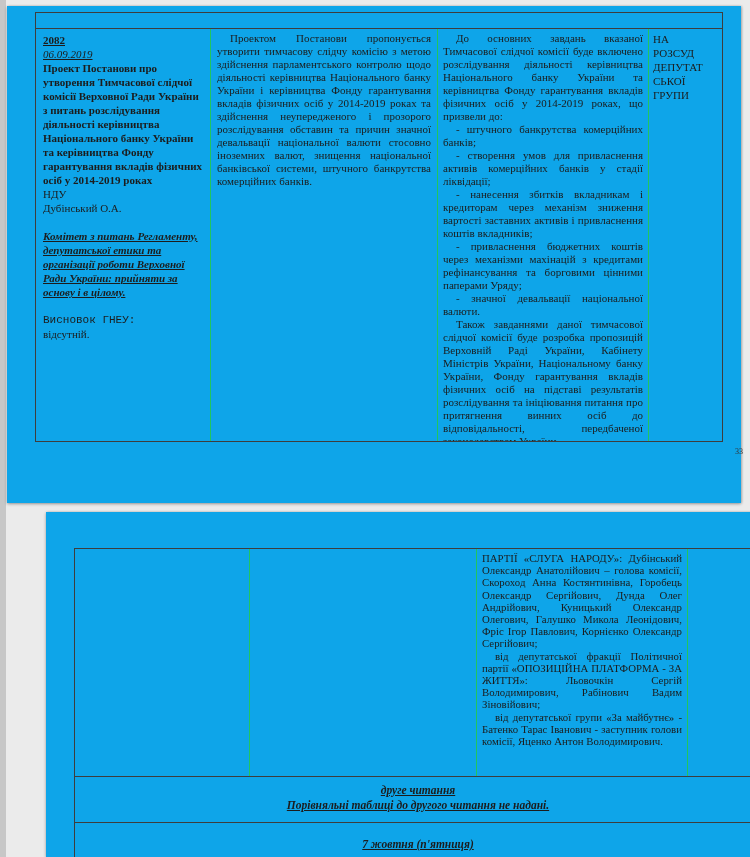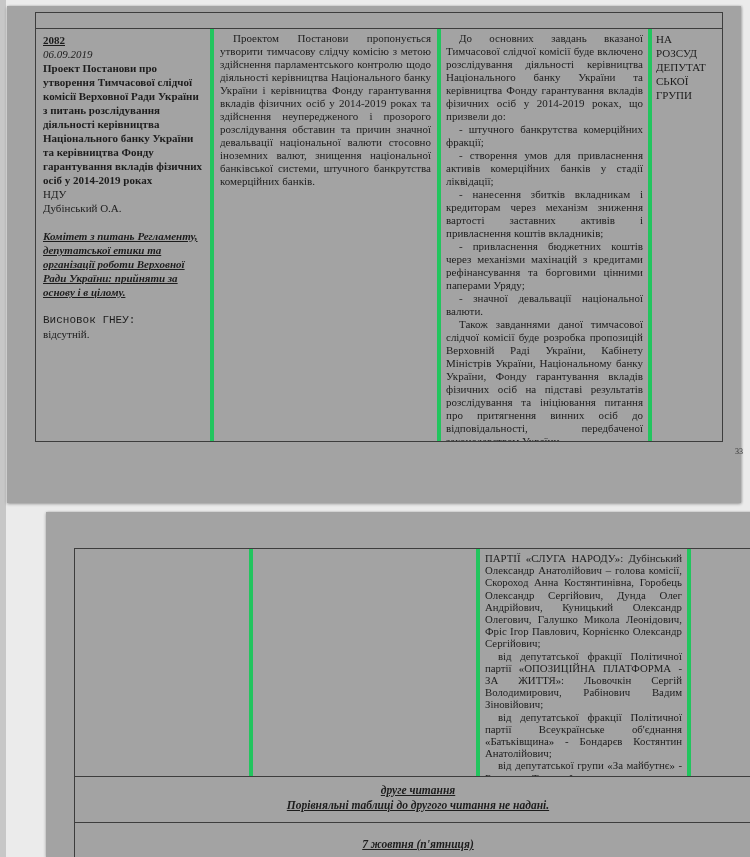--- a/index.html
+++ b/index.html
@@ -11,7 +11,7 @@
   }
   .gutter-strip{position:absolute;left:0;top:0;width:6px;height:857px;background:#c7c7c7;}
 
-  .page{position:absolute;left:7px;width:734px;background:#a3a3a3;
+  .page{position:absolute;left:7px;width:734px;background:#0ea5e9;
         box-shadow:0 1px 3px rgba(0,0,0,.32), 1px 0 2px rgba(0,0,0,.15);}
   #page-1{top:6px;height:497px;}
   #page-2{top:512px;height:345px;margin-left:39px;}

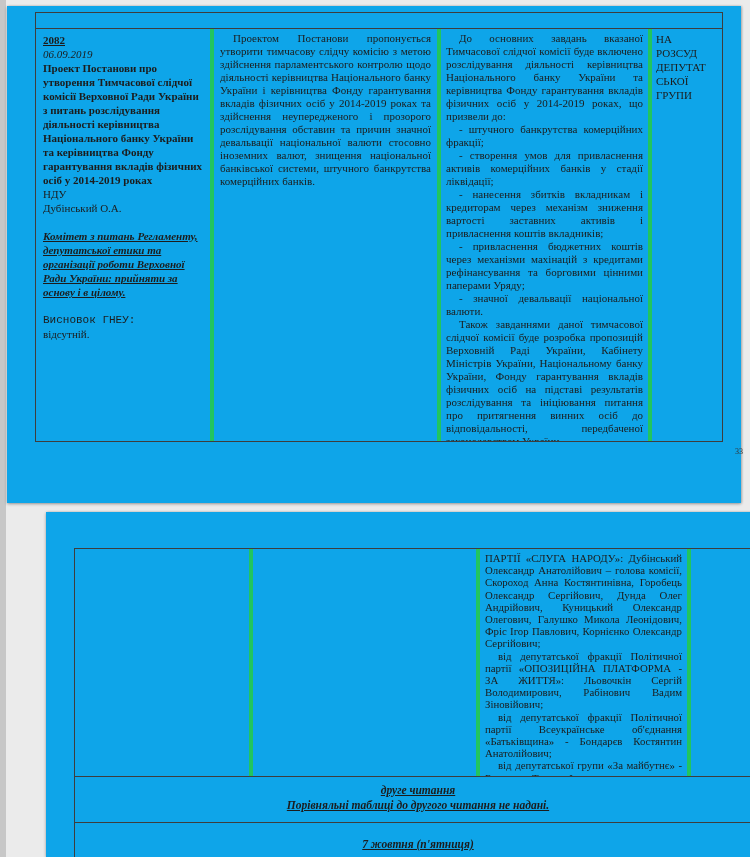--- a/index.html
+++ b/index.html
@@ -29,7 +29,7 @@
   .row-date{height:60px;display:block;}
 
   .cell{box-sizing:border-box;overflow:hidden;}
-  .cell + .cell{border-left:4px solid #22c55e;}
+  .cell + .cell{border-left:1px solid #22c55e;}
   .c1{flex:0 0 174px;padding:4px 6px 4px 7px;font-size:11px;line-height:14px;}
   .c2{flex:0 0 227px;padding:3px 6px;font-size:11px;line-height:13px;}
   .c3{flex:0 0 211px;padding:3px 5px;font-size:11px;line-height:13px;}

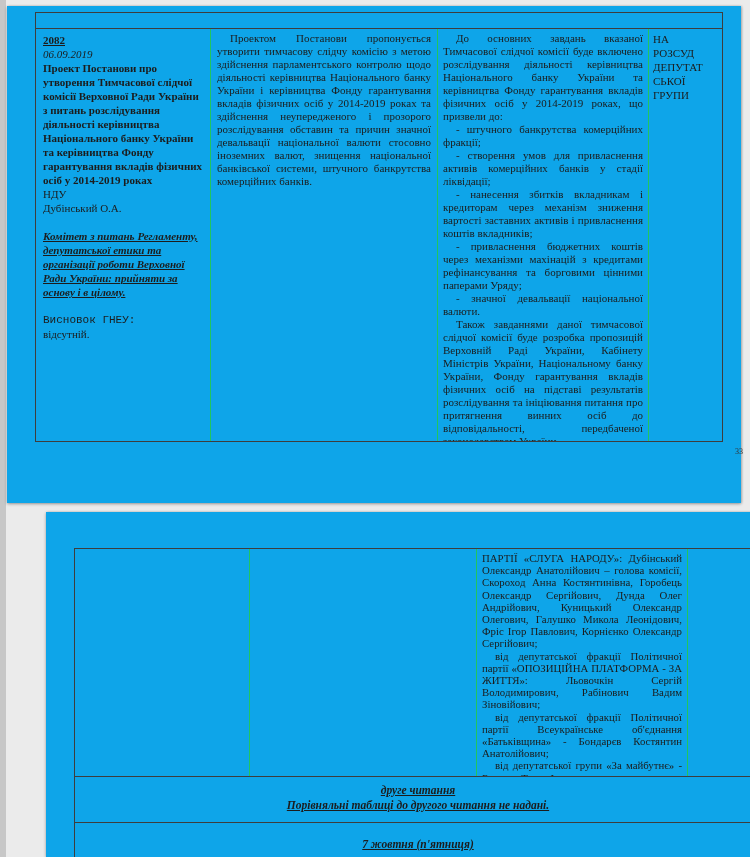--- a/index.html
+++ b/index.html
@@ -40,7 +40,7 @@
   .j.noindent{text-indent:0;}
 
   .bill-num{font-weight:bold;text-decoration:underline;margin:0;}
-  .bill-date{font-style:italic;margin:0;}
+  .bill-date{font-style:italic;text-decoration:underline;margin:0;}
   .bill-title{font-weight:bold;margin:0;font-family:Liberation Serif, serif;}
   .plain{margin:0;}
   .committee{margin:14px 0 0 0;font-weight:bold;font-style:italic;text-decoration:underline;}

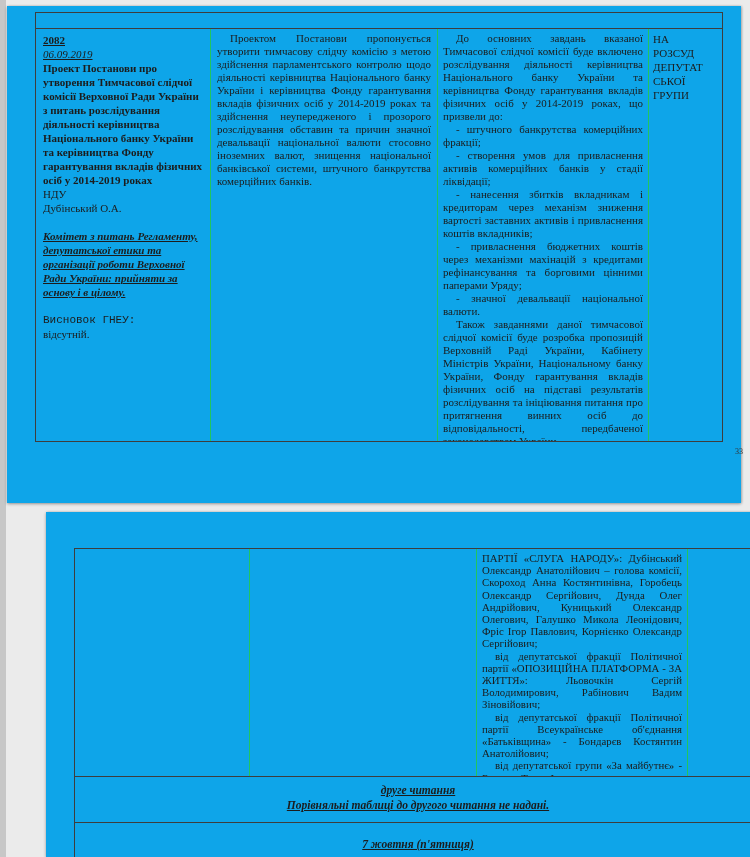--- a/index.html
+++ b/index.html
@@ -85,7 +85,7 @@
 
       <div class="cell c3">
         <p class="j">До основних завдань вказаної Тимчасової слідчої комісії буде включено розслідування діяльності керівництва Національного банку України та керівництва Фонду гарантування вкладів фізичних осіб у 2014-2019 роках, що призвели до:</p>
-        <p class="j">- штучного банкрутства комерційних фракції;</p>
+        <p class="j">- штучного банкрутства комерційних банків;</p>
         <p class="j">- створення умов для привласнення активів комерційних банків у стадії ліквідації;</p>
         <p class="j">- нанесення збитків вкладникам і кредиторам через механізм зниження вартості заставних активів і привласнення коштів вкладників;</p>
         <p class="j">- привласнення бюджетних коштів через механізми махінацій з кредитами рефінансування та борговими цінними паперами Уряду;</p>

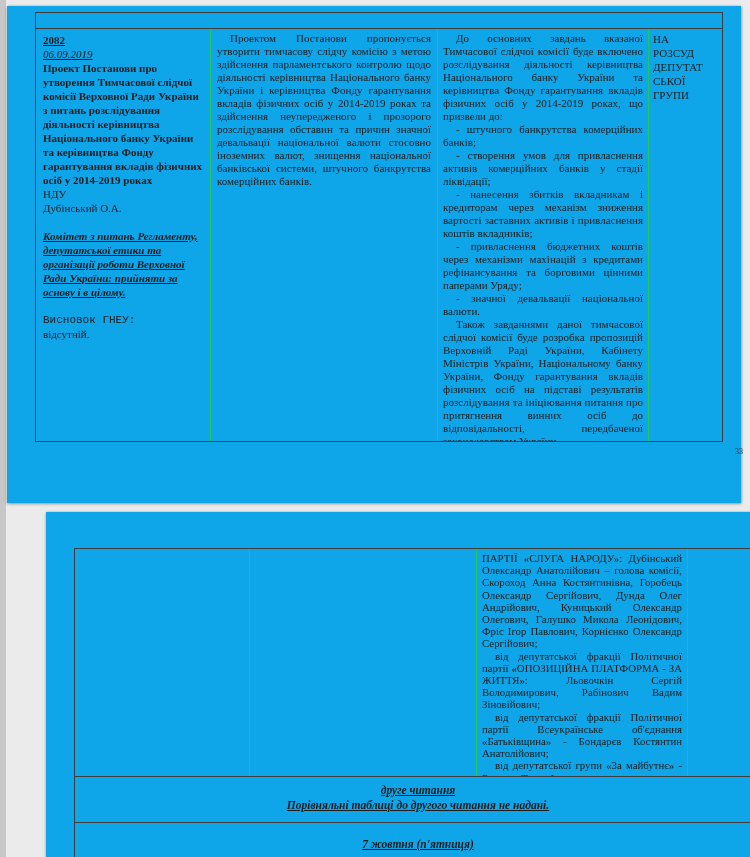--- a/index.html
+++ b/index.html
@@ -115,7 +115,6 @@
       <div class="cell c3">
         <p class="j noindent">ПАРТІЇ «СЛУГА НАРОДУ»: Дубінський Олександр Анатолійович – голова комісії, Скороход Анна Костянтинівна, Горобець Олександр Сергійович, Дунда Олег Андрійович, Куницький Олександр Олегович, Галушко Микола Леонідович, Фріс Ігор Павлович, Корнієнко Олександр Сергійович;</p>
         <p class="j">від депутатської фракції Політичної партії «ОПОЗИЦІЙНА ПЛАТФОРМА - ЗА ЖИТТЯ»: Льовочкін Сергій Володимирович, Рабінович Вадим Зіновійович;</p>
-        <p class="j">від депутатської фракції Політичної партії Всеукраїнське об'єднання «Батьківщина» - Бондарєв Костянтин Анатолійович;</p>
         <p class="j">від депутатської групи «За майбутнє» - Батенко Тарас Іванович - заступник голови комісії, Яценко Антон Володимирович.</p>
       </div>
       <div class="cell c4"></div>

